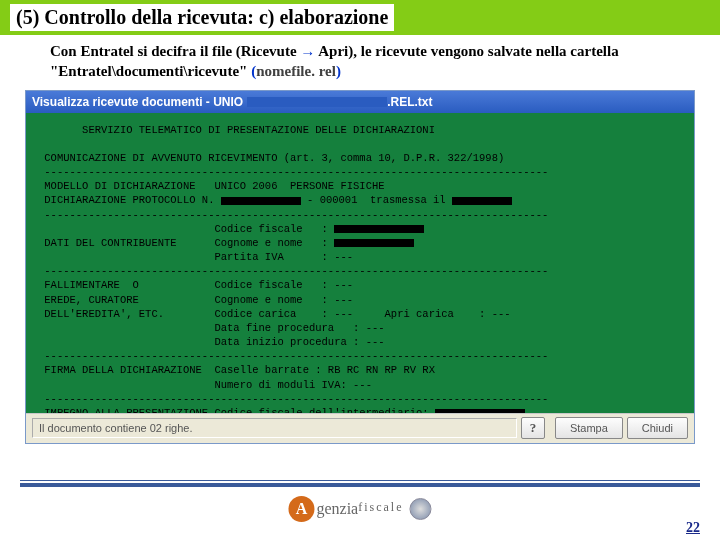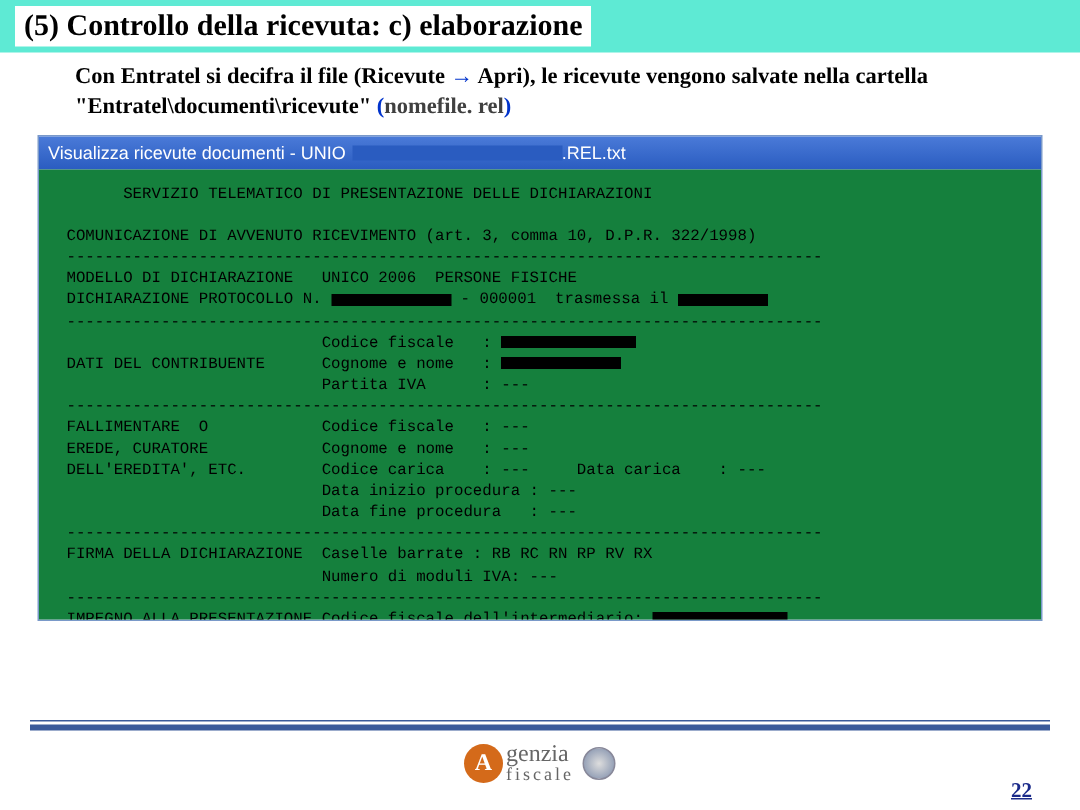--- a/index.html
+++ b/index.html
@@ -4,7 +4,7 @@
 <style>
   * { box-sizing: border-box; margin: 0; padding: 0; }
   body { width: 720px; height: 540px; background: #fff; font-family: "Times New Roman", serif; position: relative; overflow: hidden; }
-  .slide-title { background: #5eead4; color: #fff; padding: 4px 10px; font-size: 20px; font-weight: bold; text-decoration: underline; text-decoration-color: #c00; margin: 0 0 6px 0; }
+  .slide-title { background: #84cc16; color: #fff; padding: 4px 10px; font-size: 20px; font-weight: bold; text-decoration: underline; text-decoration-color: #c00; margin: 0 0 6px 0; }
   .slide-title-inner { background: #fff; color: #000; display: inline-block; padding: 2px 6px; }
   .slide-desc { font-size: 15px; font-weight: bold; color: #000; padding: 0 40px 8px 50px; line-height: 1.35; }
   .slide-desc .blue { color: #0033cc; }

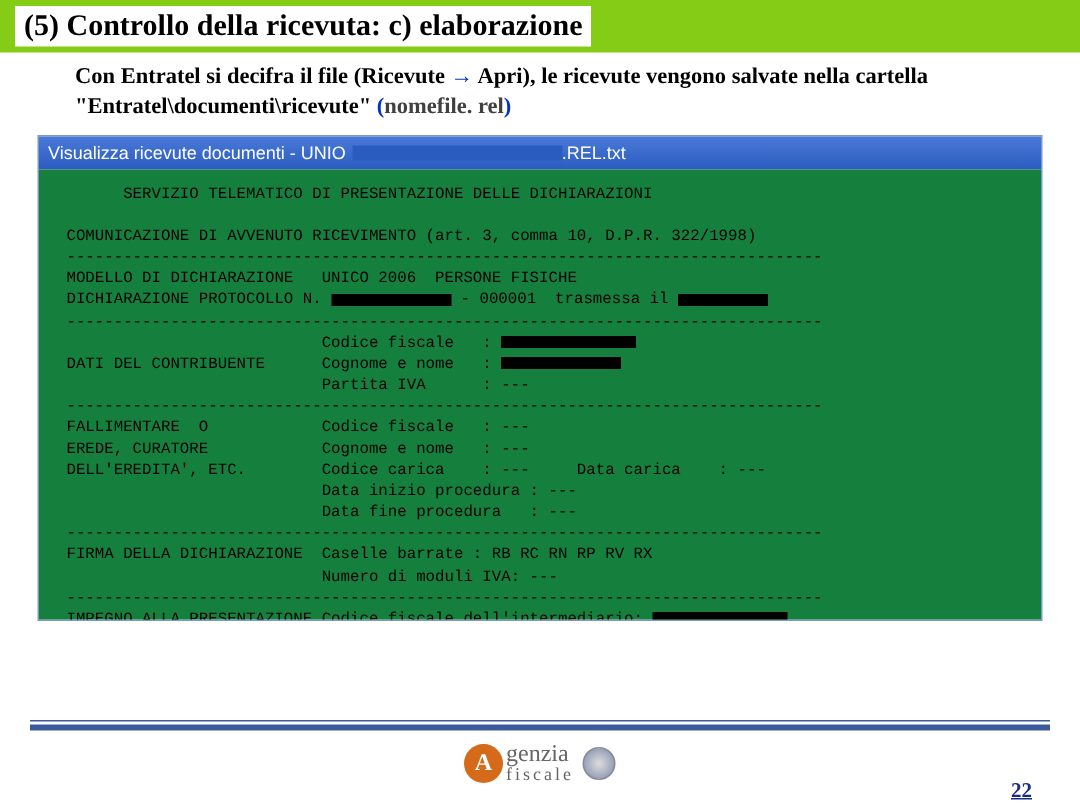--- a/index.html
+++ b/index.html
@@ -10,7 +10,7 @@
   .slide-desc .blue { color: #0033cc; }
   .slide-desc .red { color: #404040; }
   .window { margin: 0 25px; border: 1px solid #7a99c9; background: #fff; font-family: Tahoma, sans-serif; }
-  .titlebar { background: linear-gradient(#4a7ad8, #2a5cc0); color: #fff; font-size: 12px; height: 22px; display: flex; align-items: center; padding: 0 6px; font-weight: normal; }
+  .titlebar { background: linear-gradient(#4a7ad8, #2a5cc0); color: #fff; font-size: 12px; height: 22px; display: flex; align-items: center; padding: 0 6px; font-weight: bold; }
   .titlebar .redact-tb { background: #2a5cc0; display: inline-block; height: 10px; width: 140px; margin-left: 4px; vertical-align: middle; }
   .content { background: #15803d; padding: 10px 12px 4px 12px; font-family: "Courier New", monospace; font-size: 10.5px; line-height: 1.35; color: #000; height: 300px; overflow: hidden; }
   .row { white-space: pre; }

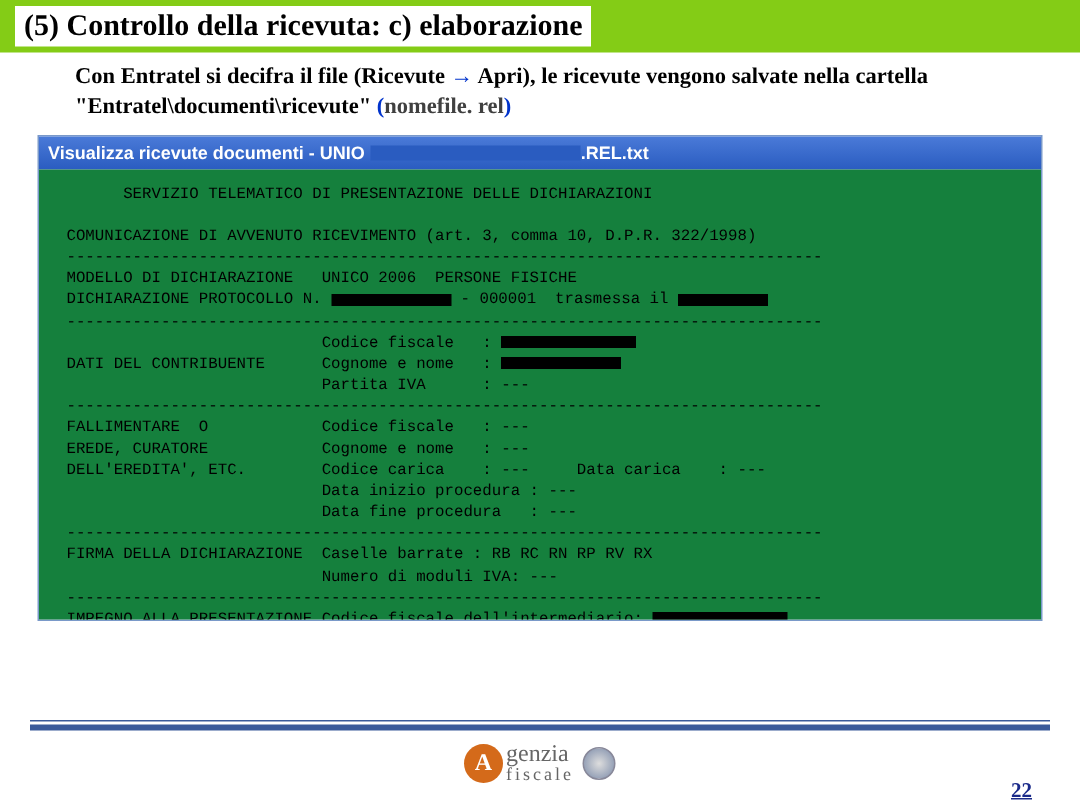--- a/index.html
+++ b/index.html
@@ -60,7 +60,7 @@
     <div class="row dash-line"> --------------------------------------------------------------------------------</div>
     <div class="row"> FALLIMENTARE  O            Codice fiscale   : ---</div>
     <div class="row"> EREDE, CURATORE            Cognome e nome   : ---</div>
-    <div class="row"> DELL'EREDITA', ETC.        Codice carica    : ---     Data carica    : ---</div>
+    <div class="row"> DELL'EREDITA', ETC.        Codice carica    : ---     Apri carica    : ---</div>
     <div class="row">                            Data inizio procedura : ---</div>
     <div class="row">                            Data fine procedura   : ---</div>
     <div class="row dash-line"> --------------------------------------------------------------------------------</div>

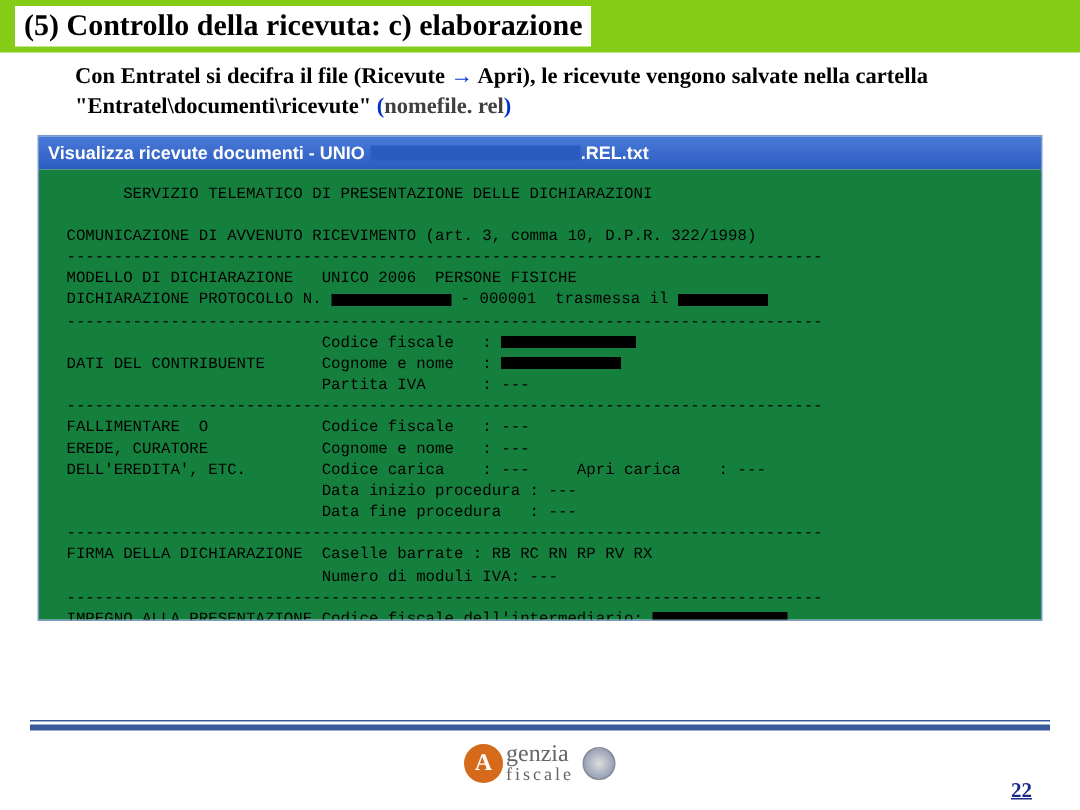--- a/index.html
+++ b/index.html
@@ -61,8 +61,8 @@
     <div class="row"> FALLIMENTARE  O            Codice fiscale   : ---</div>
     <div class="row"> EREDE, CURATORE            Cognome e nome   : ---</div>
     <div class="row"> DELL'EREDITA', ETC.        Codice carica    : ---     Apri carica    : ---</div>
+    <div class="row">                            Data fine procedura   : ---</div>
     <div class="row">                            Data inizio procedura : ---</div>
-    <div class="row">                            Data fine procedura   : ---</div>
     <div class="row dash-line"> --------------------------------------------------------------------------------</div>
     <div class="row"> FIRMA DELLA DICHIARAZIONE  Caselle barrate : RB RC RN RP RV RX</div>
     <div class="row">                            Numero di moduli IVA: ---</div>

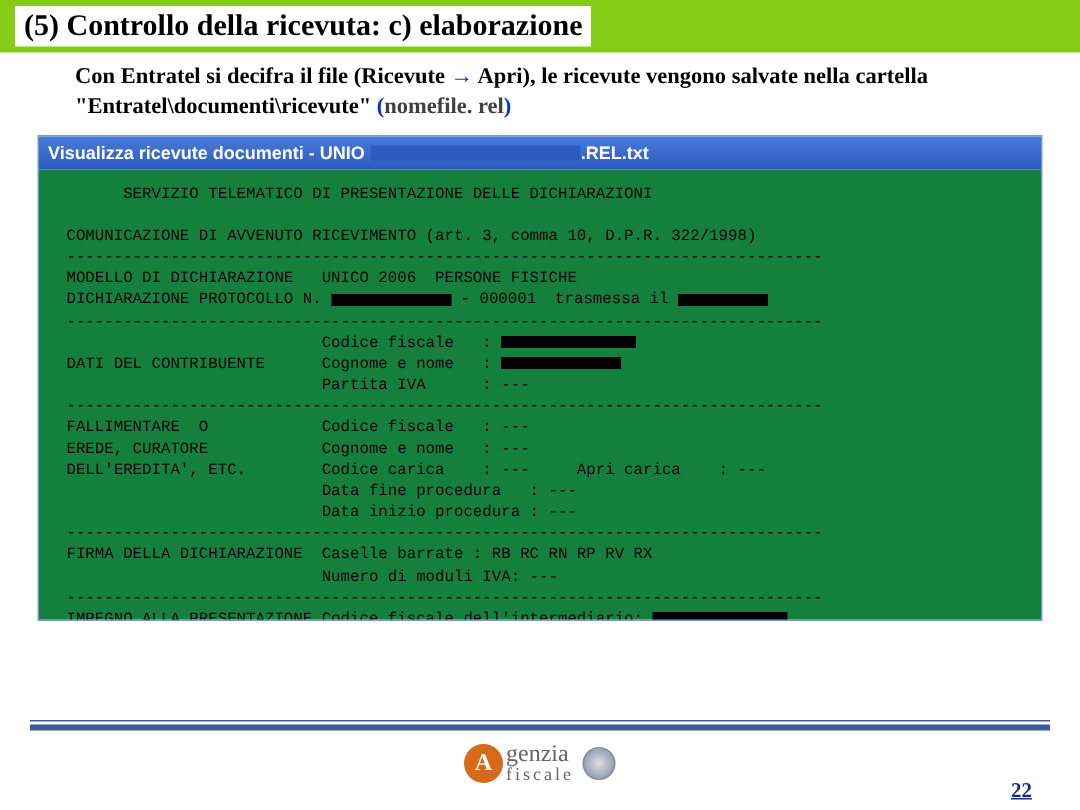--- a/index.html
+++ b/index.html
@@ -70,6 +70,12 @@
     <div class="row"><span> IMPEGNO ALLA PRESENTAZIONE Codice fiscale dell'intermediario: </span><span class="r" style="width:90px"></span></div>
 
   </div>
+  <div class="statusbar">
+    <div class="status-text">Il documento contiene 02 righe.</div>
+    <div class="help-btn">?</div>
+    <div class="btn">Stampa</div>
+    <div class="btn">Chiudi</div>
+  </div>
 </div>
 
 <div class="footer">

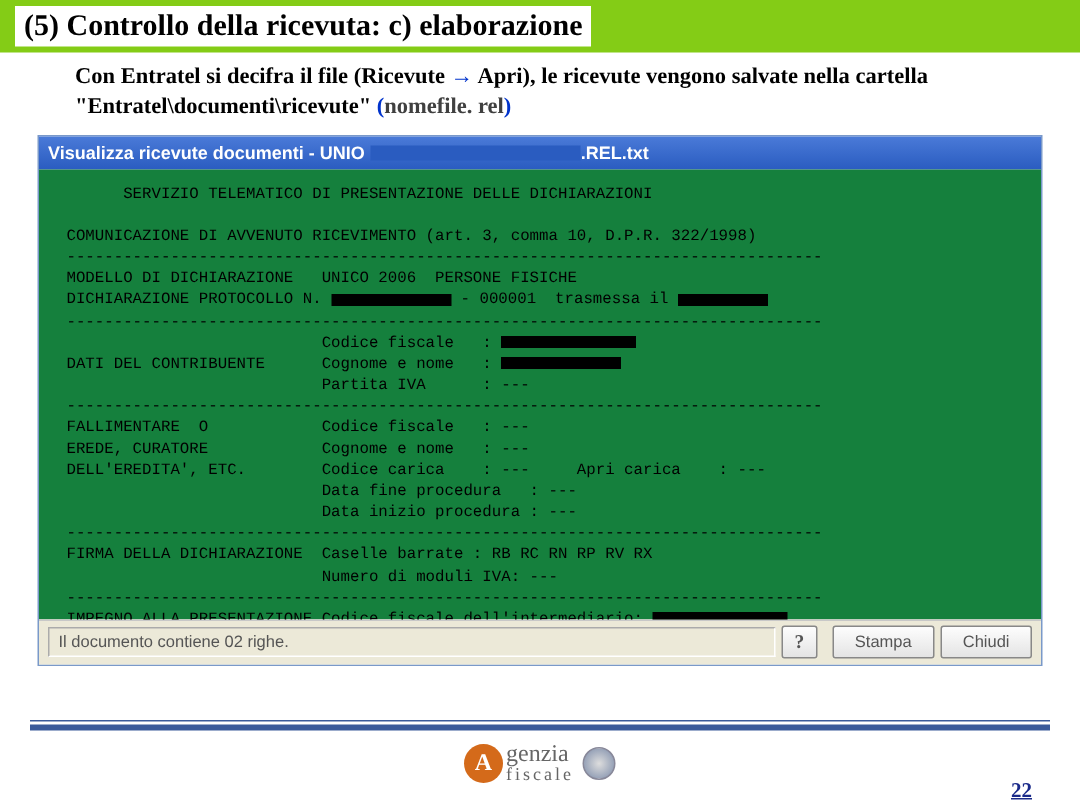--- a/index.html
+++ b/index.html
@@ -82,7 +82,7 @@
   <div class="logos">
     <div class="logo-a">
       <span class="a-mark">A</span>
-      <span style="display:flex;flex-direction:column;line-height:0.9">
+      <span style="display:flex;flex-direction:row;line-height:0.9">
         <span>genzia</span>
         <span style="font-size:12px;letter-spacing:2px">fiscale</span>
       </span>

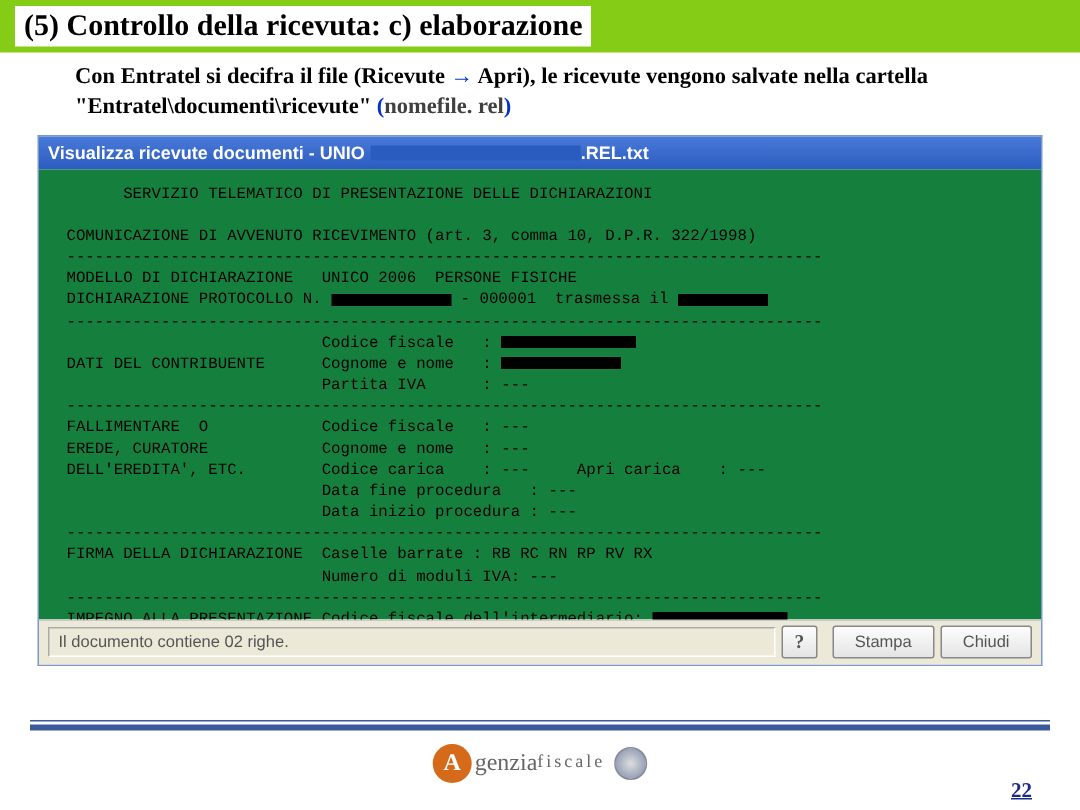--- a/index.html
+++ b/index.html
@@ -27,7 +27,7 @@
   .logo-a { font-family: Georgia, serif; font-size: 16px; color: #666; display:flex; align-items:center; }
   .logo-a .a-mark { width: 26px; height: 26px; border-radius: 50%; background: #d46a1a; display: inline-flex; align-items: center; justify-content: center; color: #fff; font-weight: bold; margin-right: 2px; font-size:16px;}
   .emblem { width: 22px; height: 22px; border-radius: 50%; background: radial-gradient(#ddd,#7a8aa8); border:1px solid #889; }
-  .page-num { position: absolute; right: 32px; bottom: 4px; font-size: 14px; font-weight: bold; color: #1a2a8a; text-decoration: underline; }
+  .page-num { position: absolute; right: 20px; bottom: 4px; font-size: 14px; font-weight: bold; color: #1a2a8a; text-decoration: underline; }
 </style>
 </head>
 <body>

